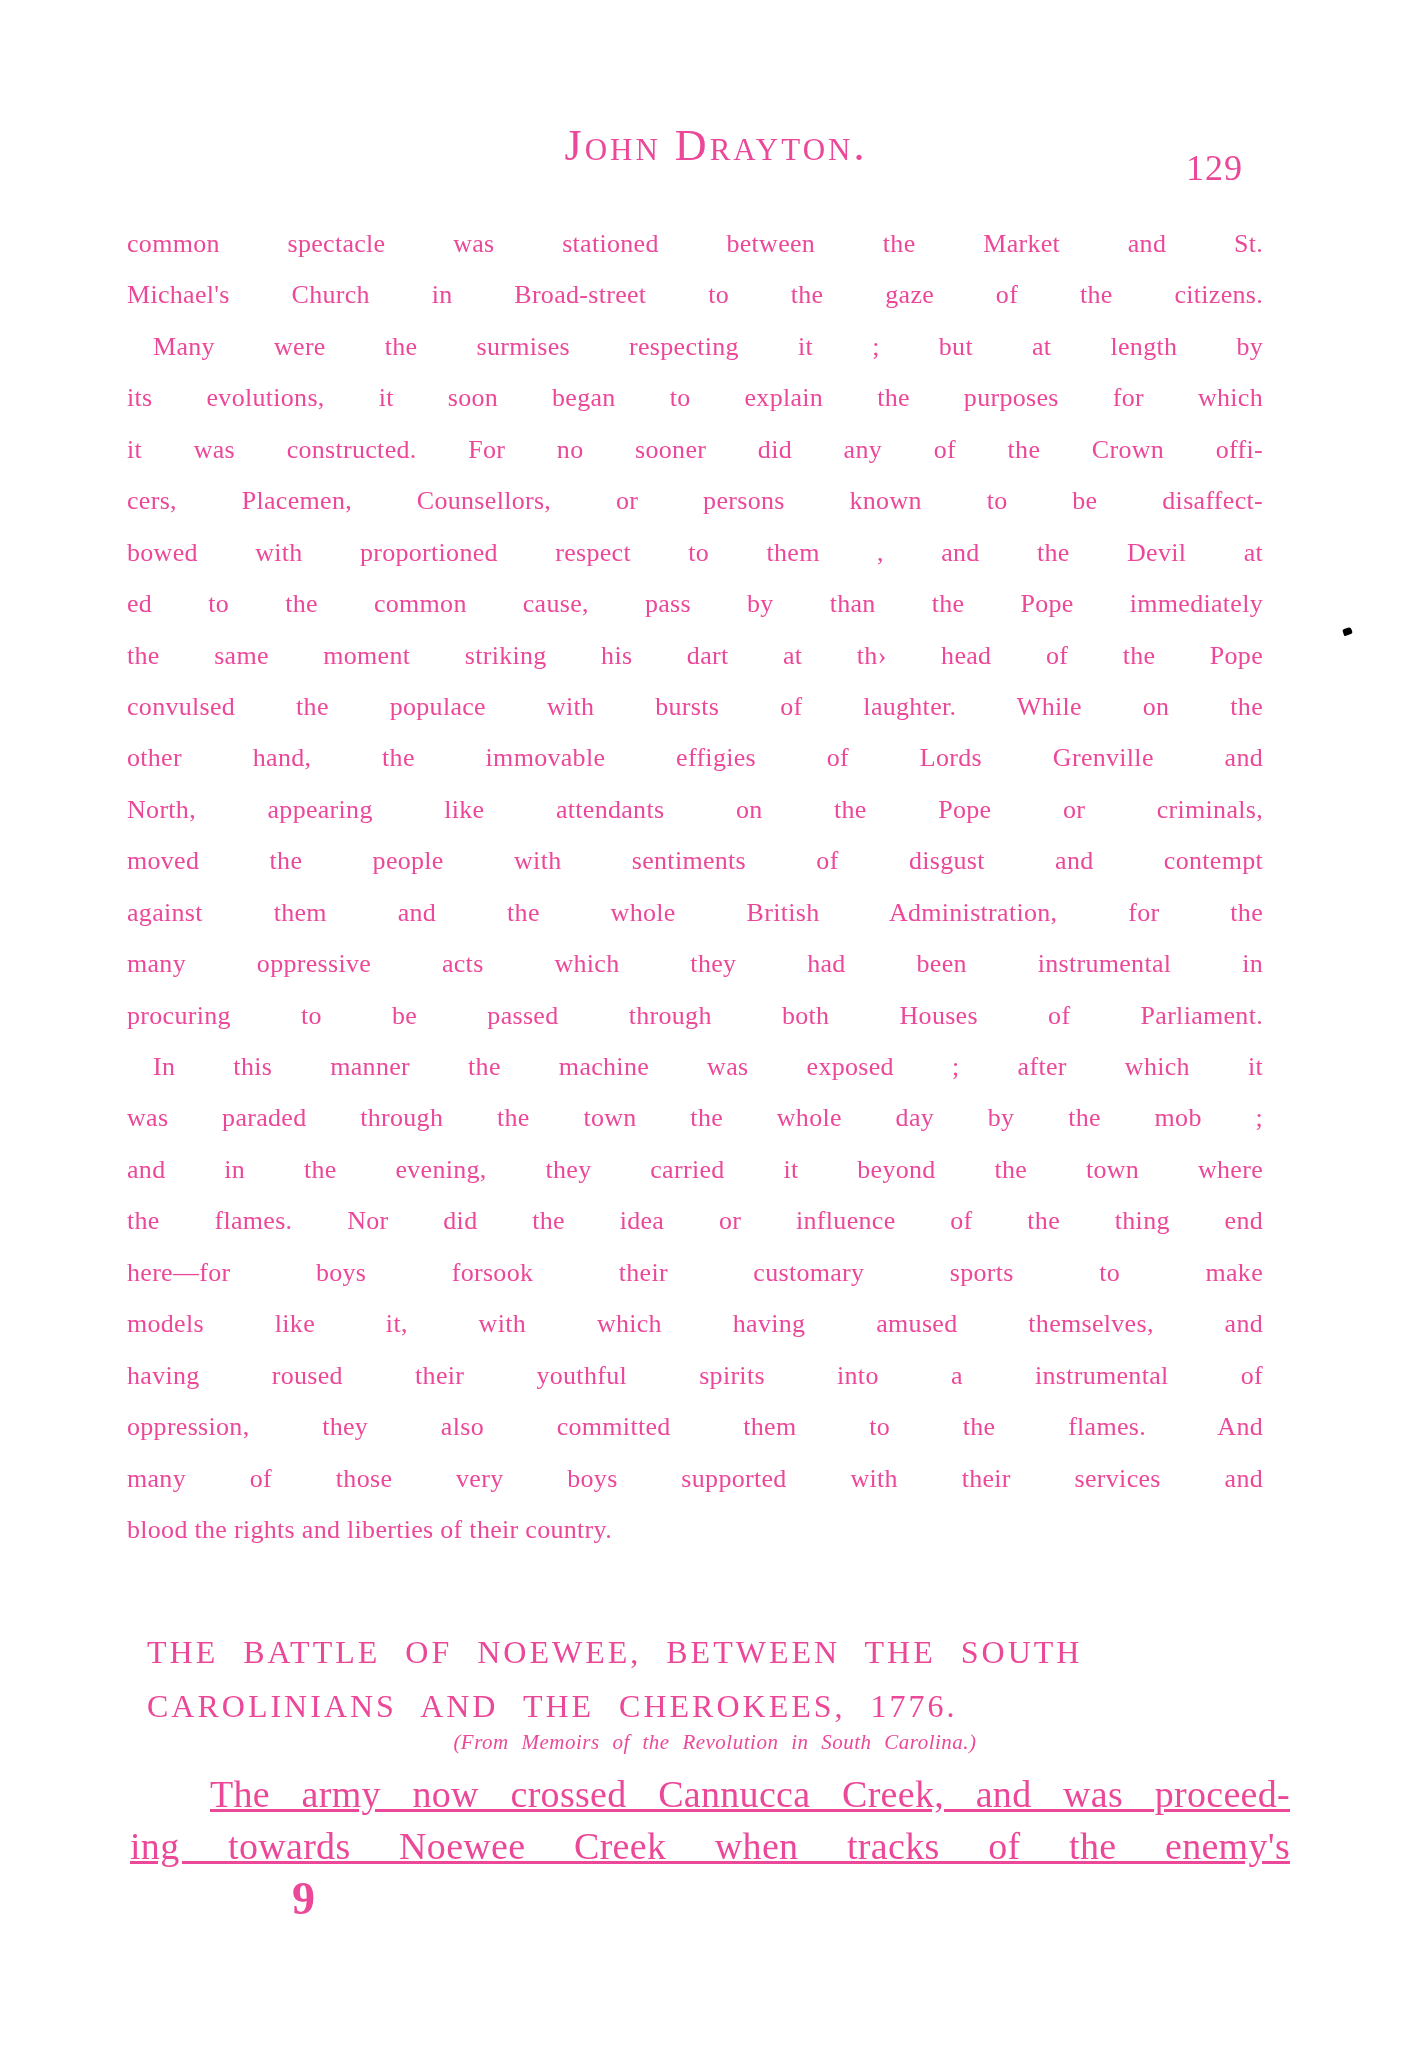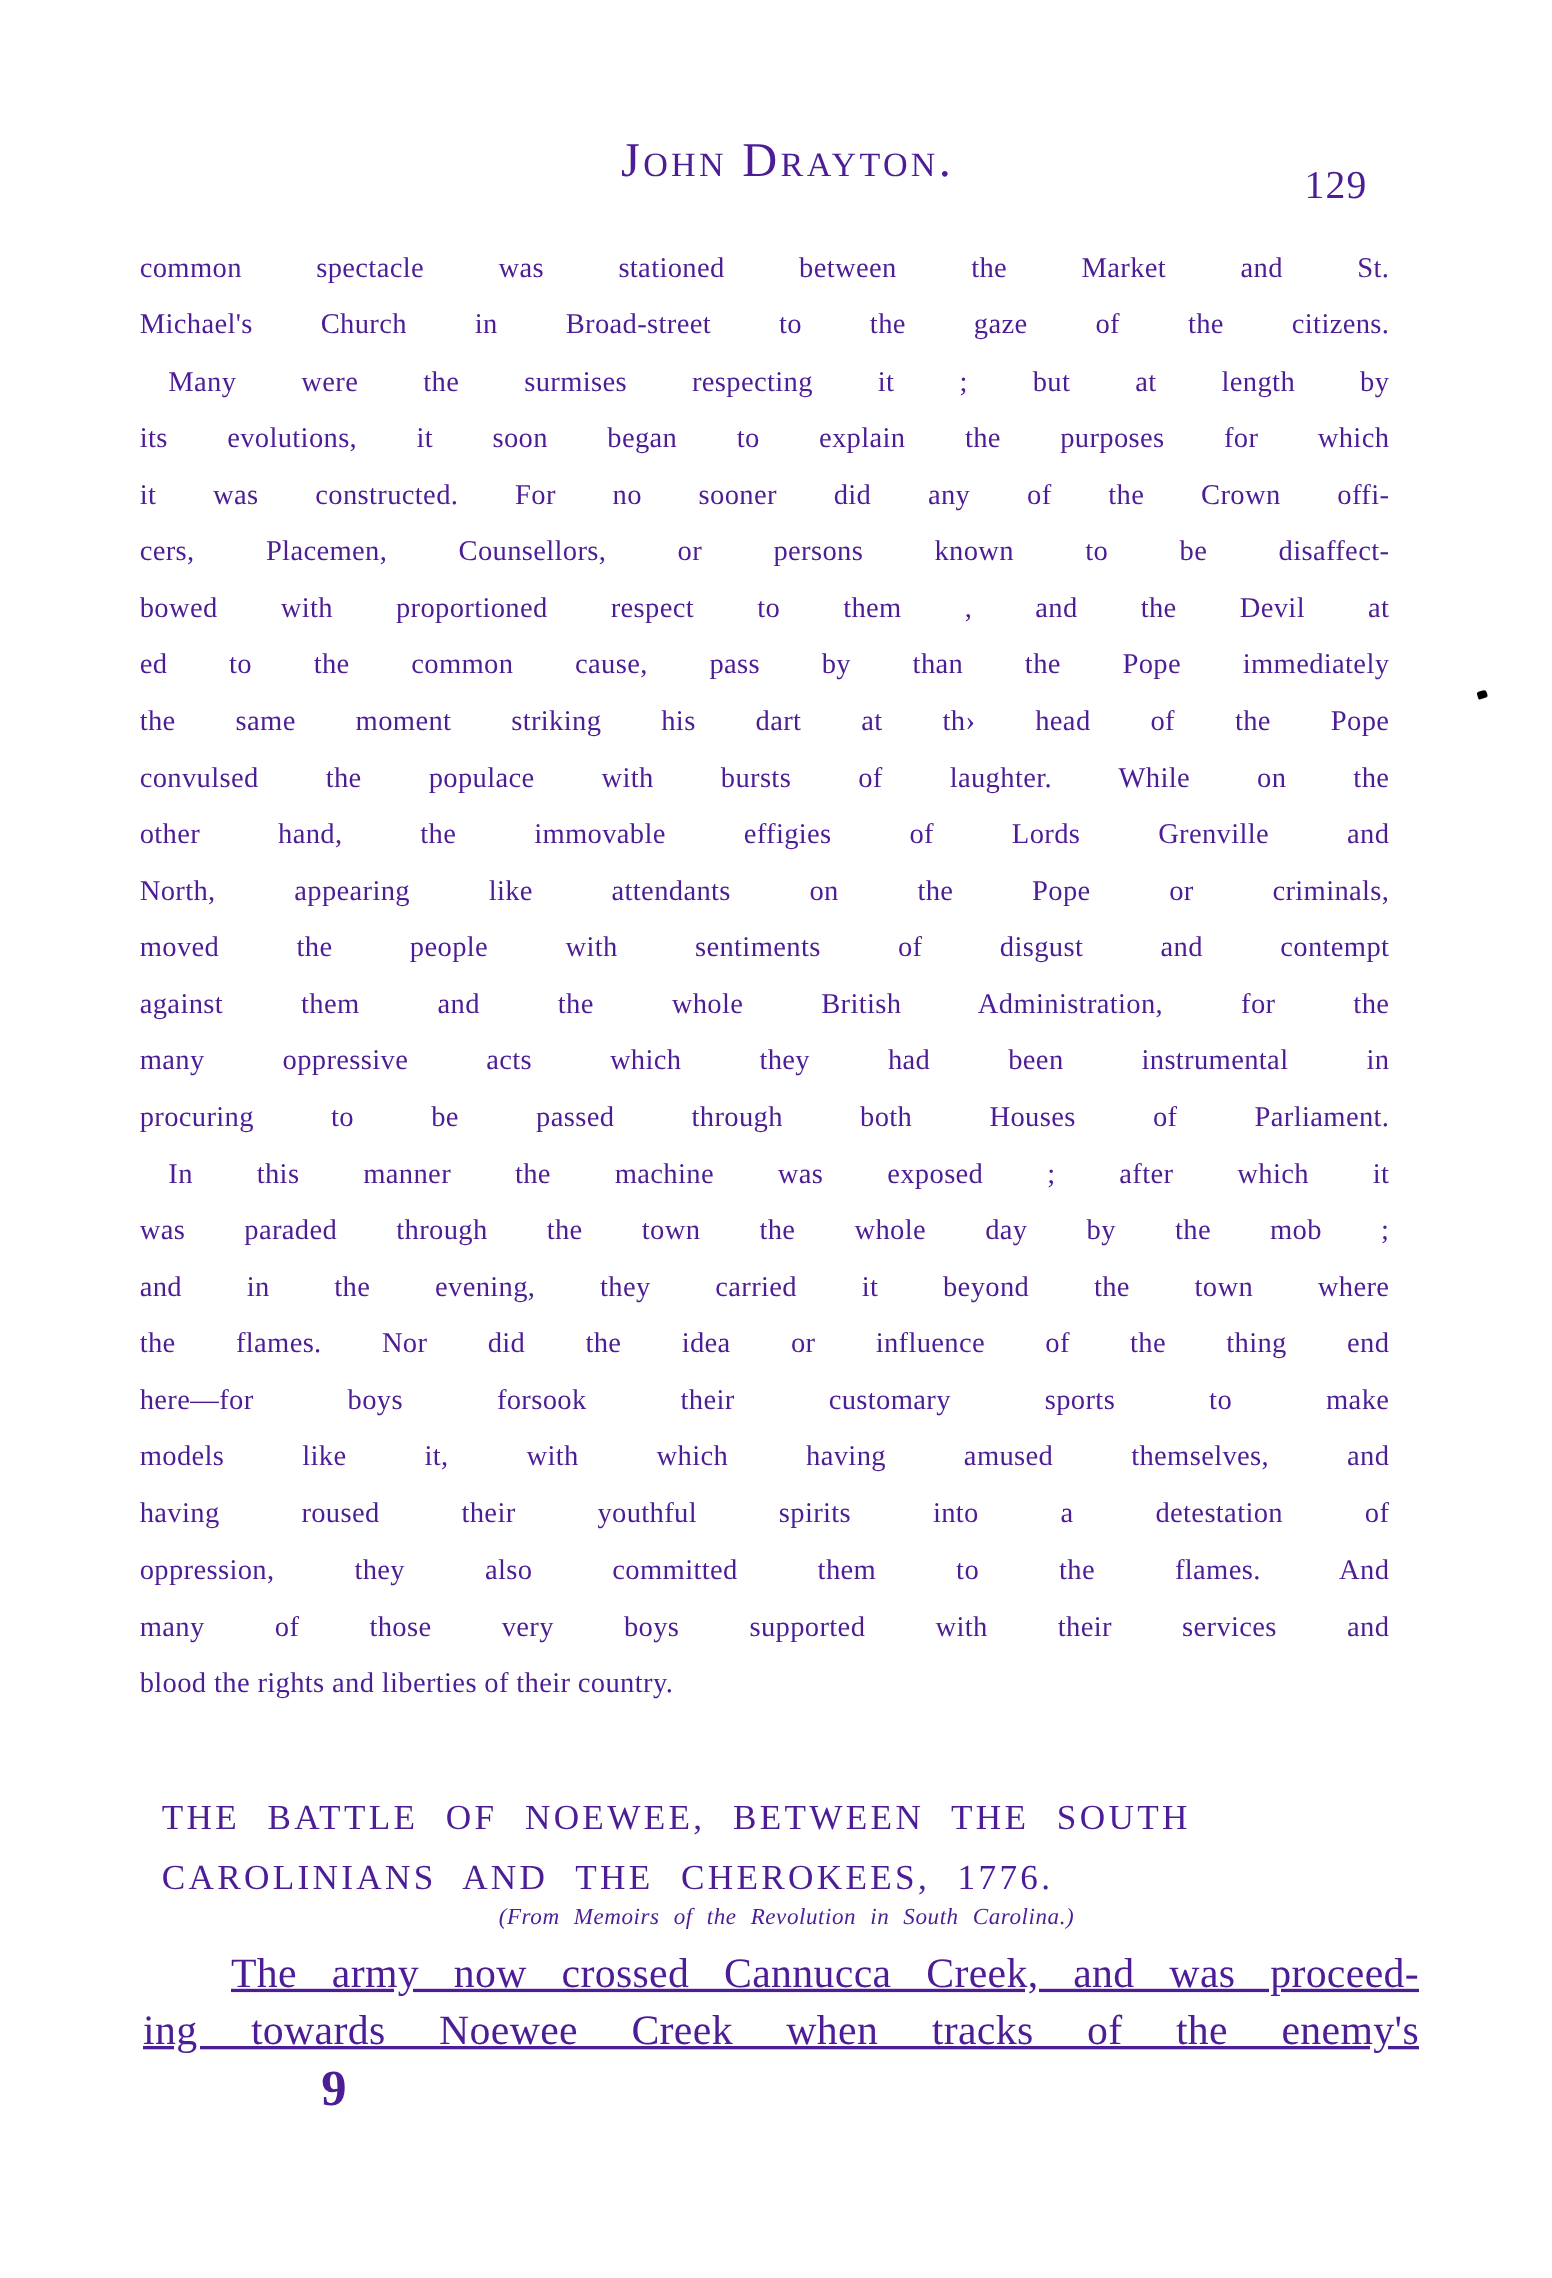--- a/index.html
+++ b/index.html
@@ -8,7 +8,7 @@
     width: 1411px;
     height: 2071px;
     background: #ffffff;
-    color: #4c1d95;
+    color: #ec4899;
     font-family: "Liberation Serif", "DejaVu Serif", serif;
     overflow: hidden;
   }

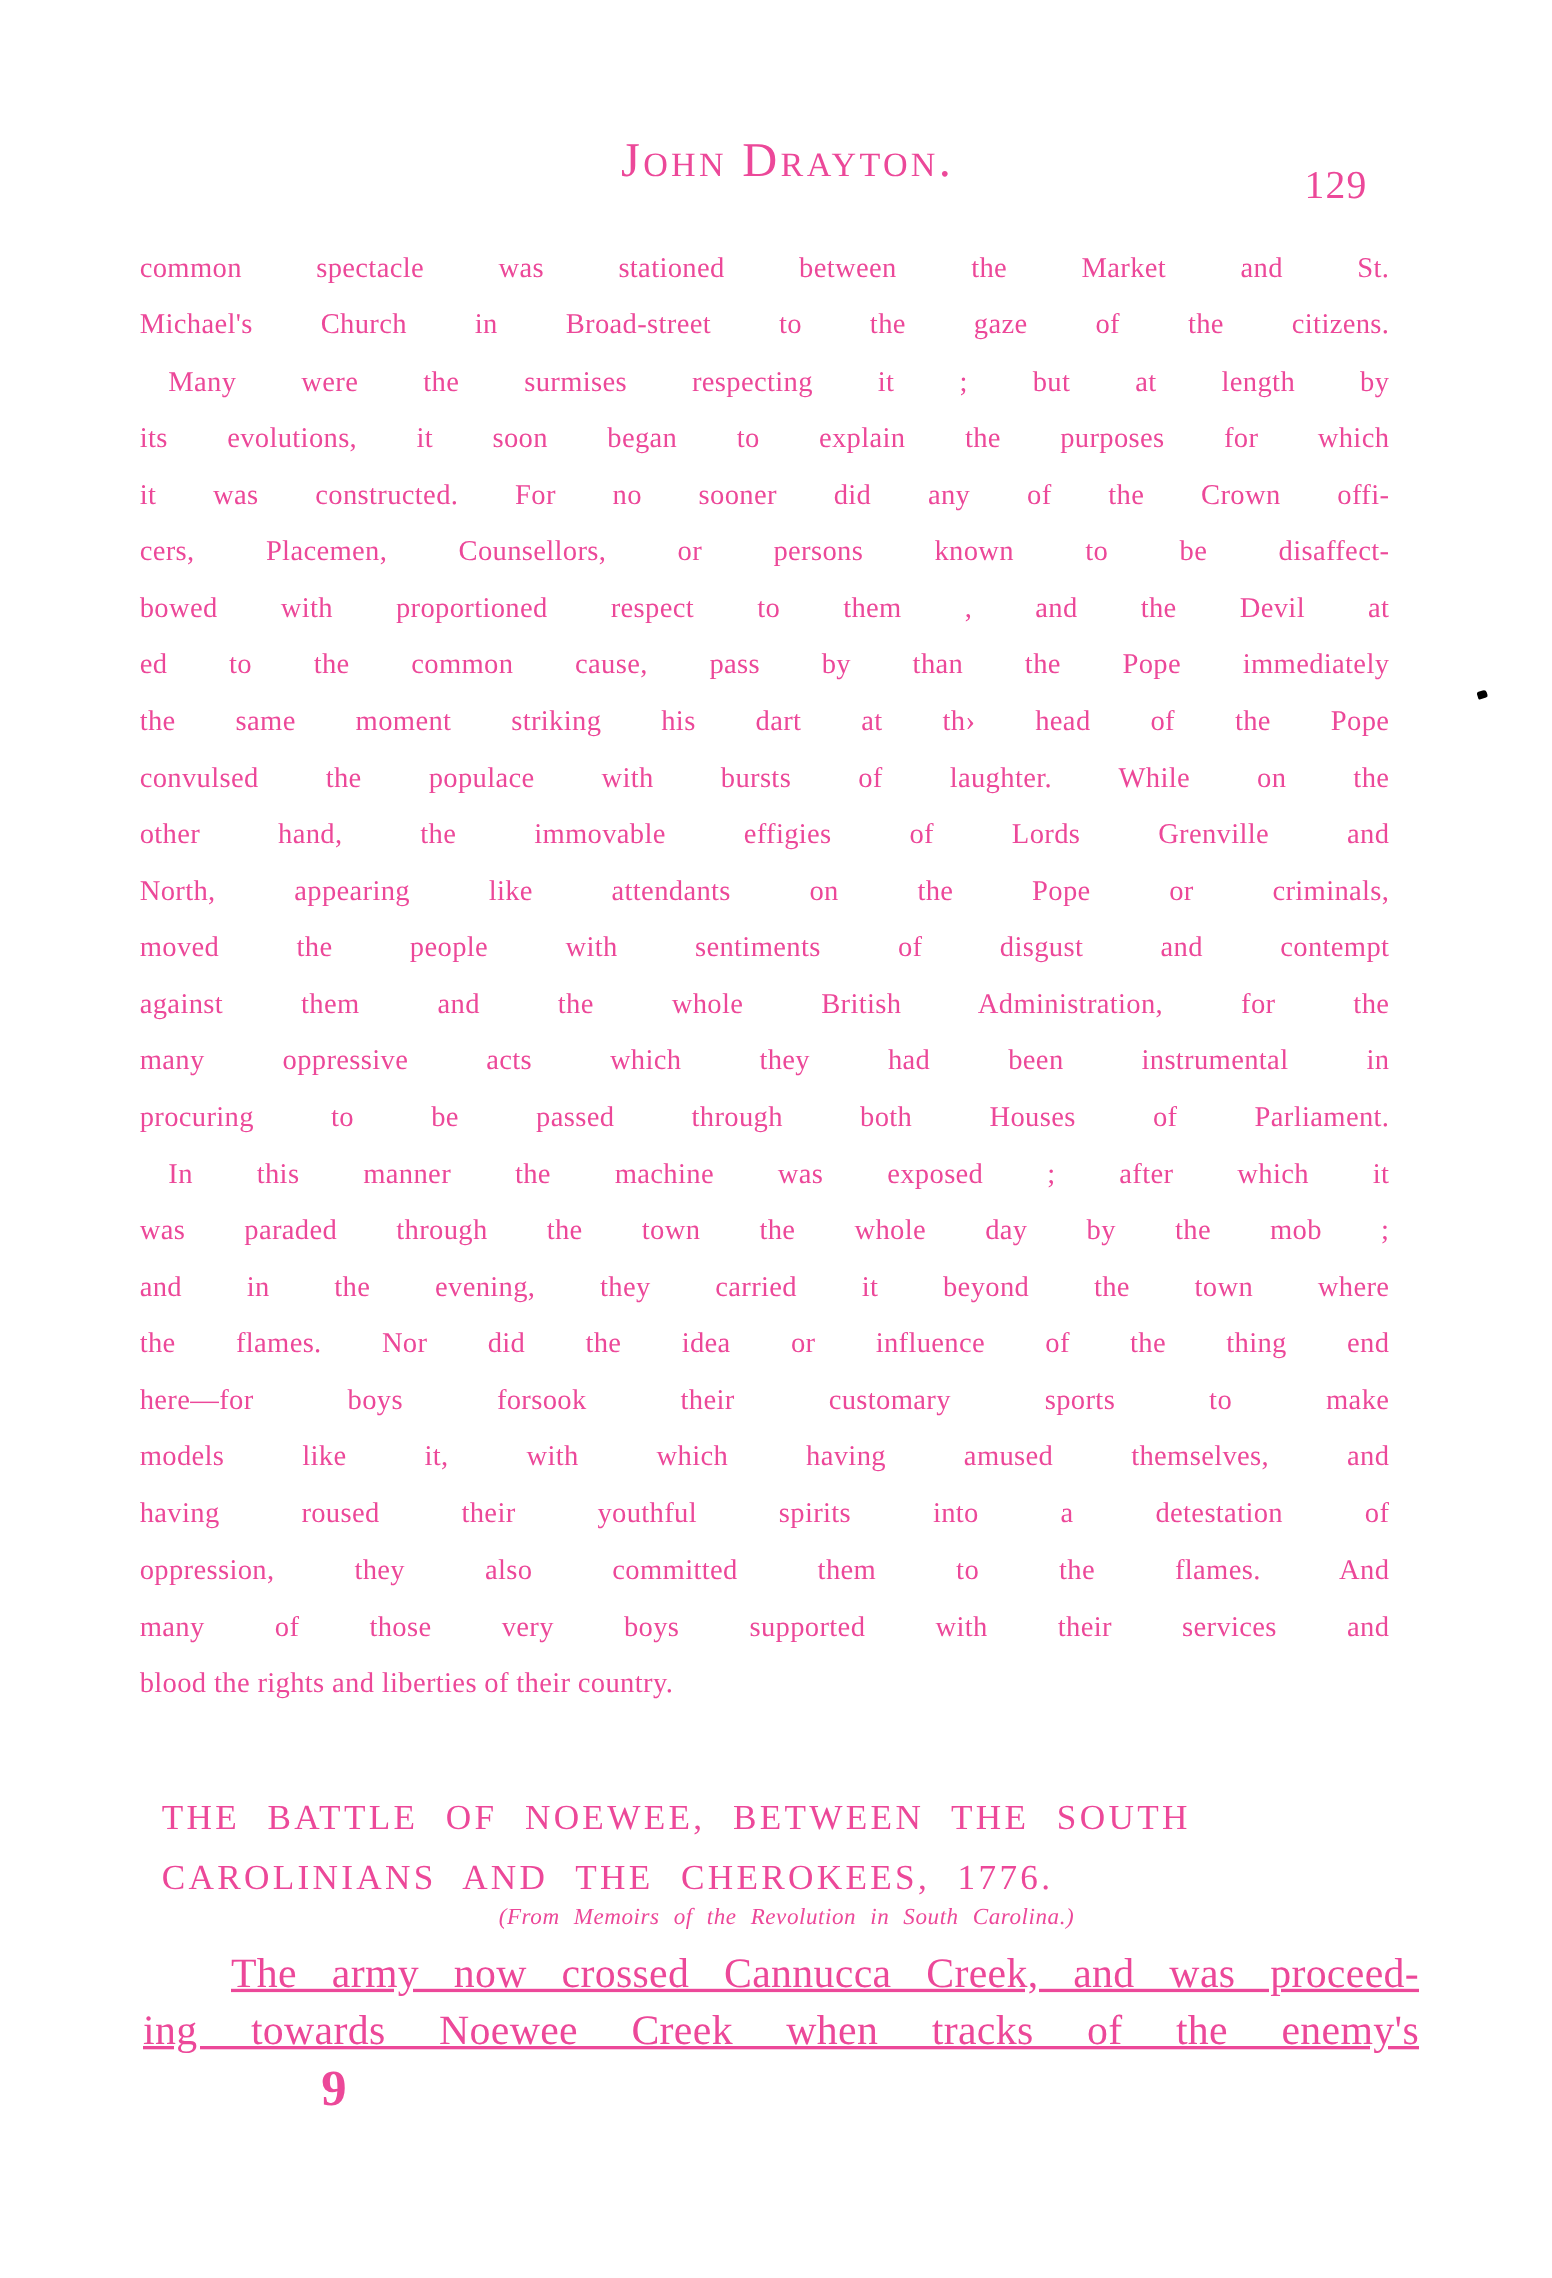--- a/index.html
+++ b/index.html
@@ -140,7 +140,7 @@
     <div class="line">the flames.  Nor did the idea or influence of the thing end</div>
     <div class="line">here—for boys forsook their customary sports to make</div>
     <div class="line">models like it, with which having amused themselves, and</div>
-    <div class="line">having roused their youthful spirits into a detestation of</div>
+    <div class="line">having roused their youthful spirits into a instrumental of</div>
     <div class="line">oppression, they also committed them to the flames.  And</div>
     <div class="line">many of those very boys supported with their services and</div>
     <div class="line short">blood the rights and liberties of their country.</div>

